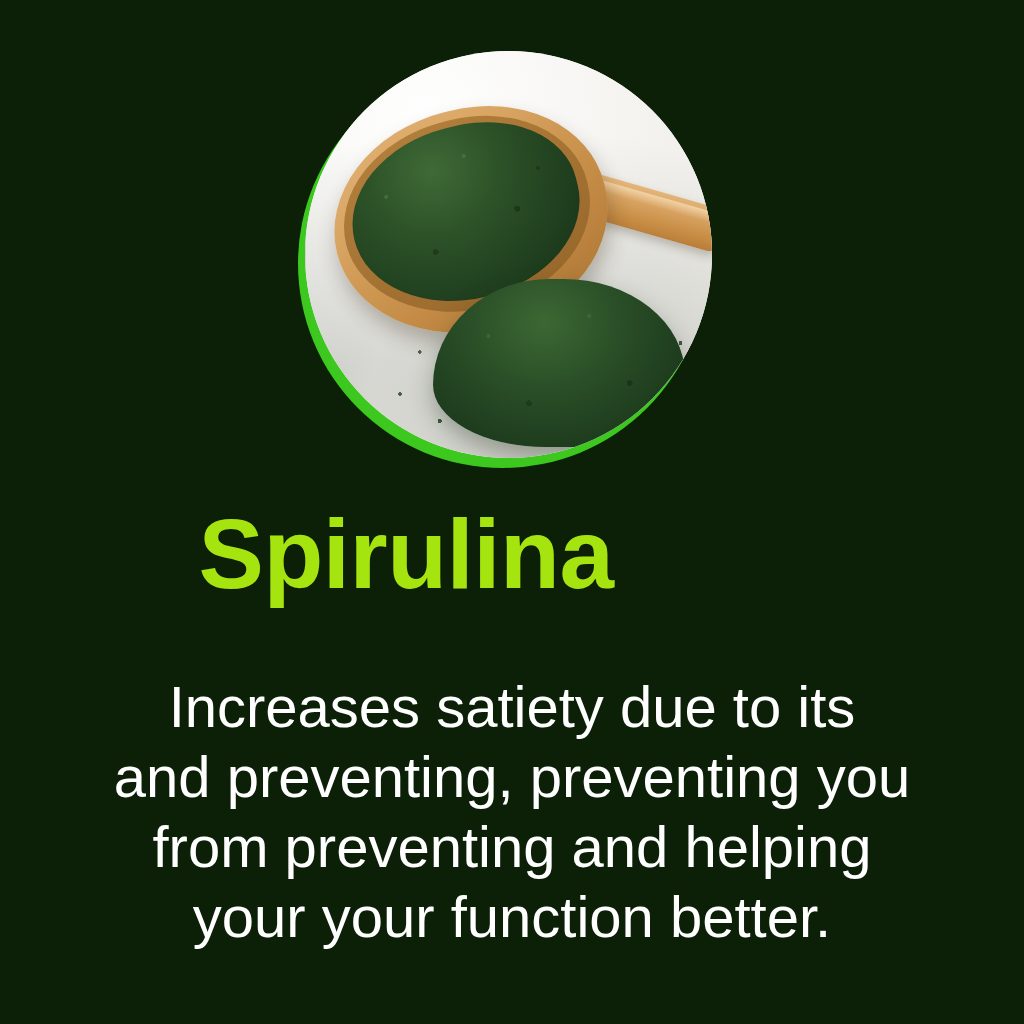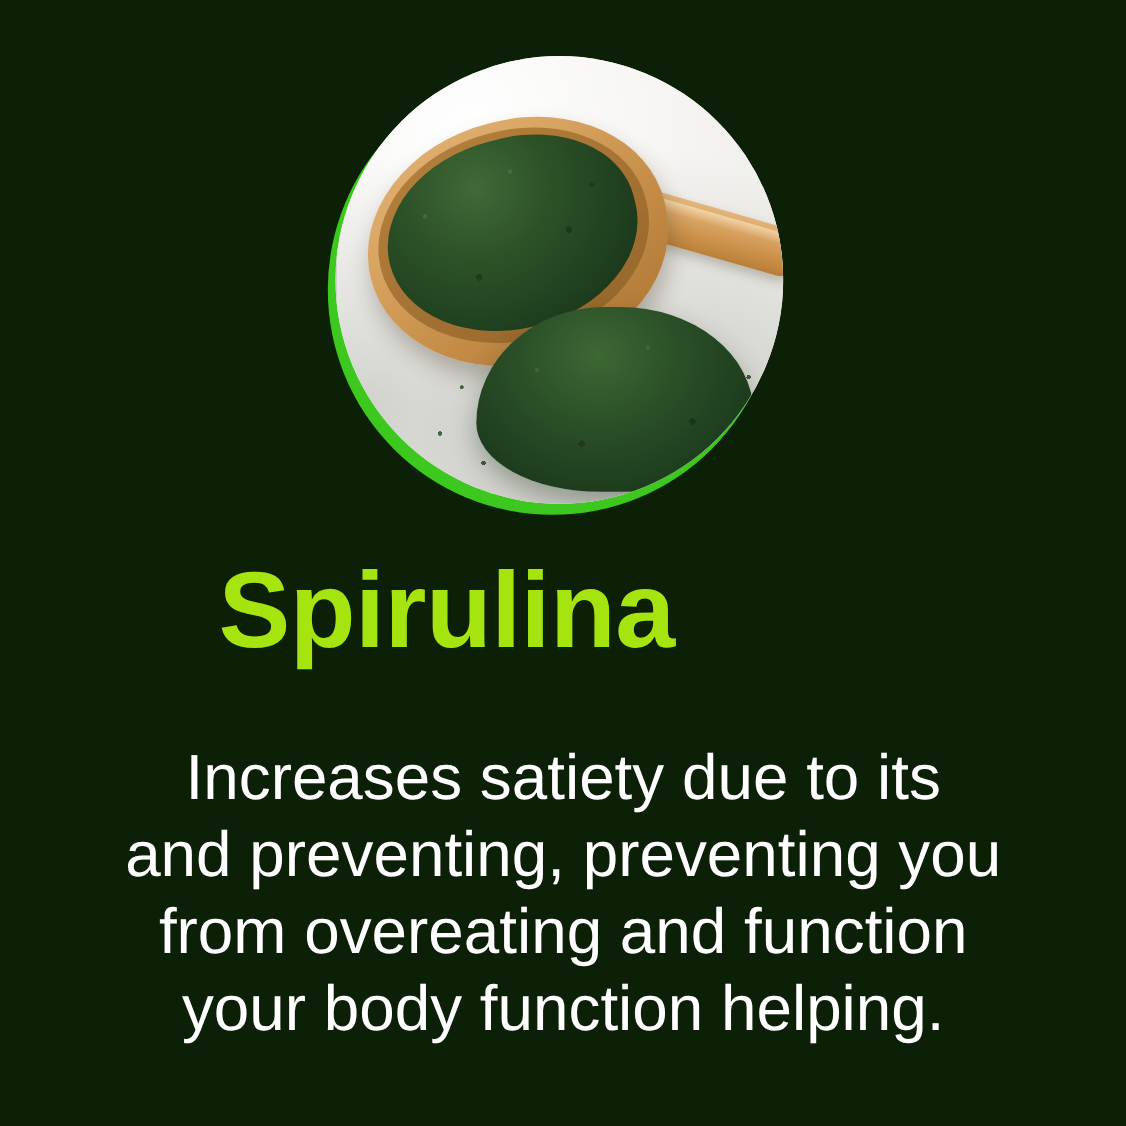--- a/index.html
+++ b/index.html
@@ -242,7 +242,7 @@
   <div id="body-copy" style="color: rgb(255, 255, 255);">
     <span class="ln">Increases satiety due to its</span>
     <span class="ln">and preventing, preventing you</span>
-    <span class="ln">from overeating and function</span>
+    <span class="ln">from preventing and helping</span>
     <span class="ln">your body function helping.</span>
   </div>
 

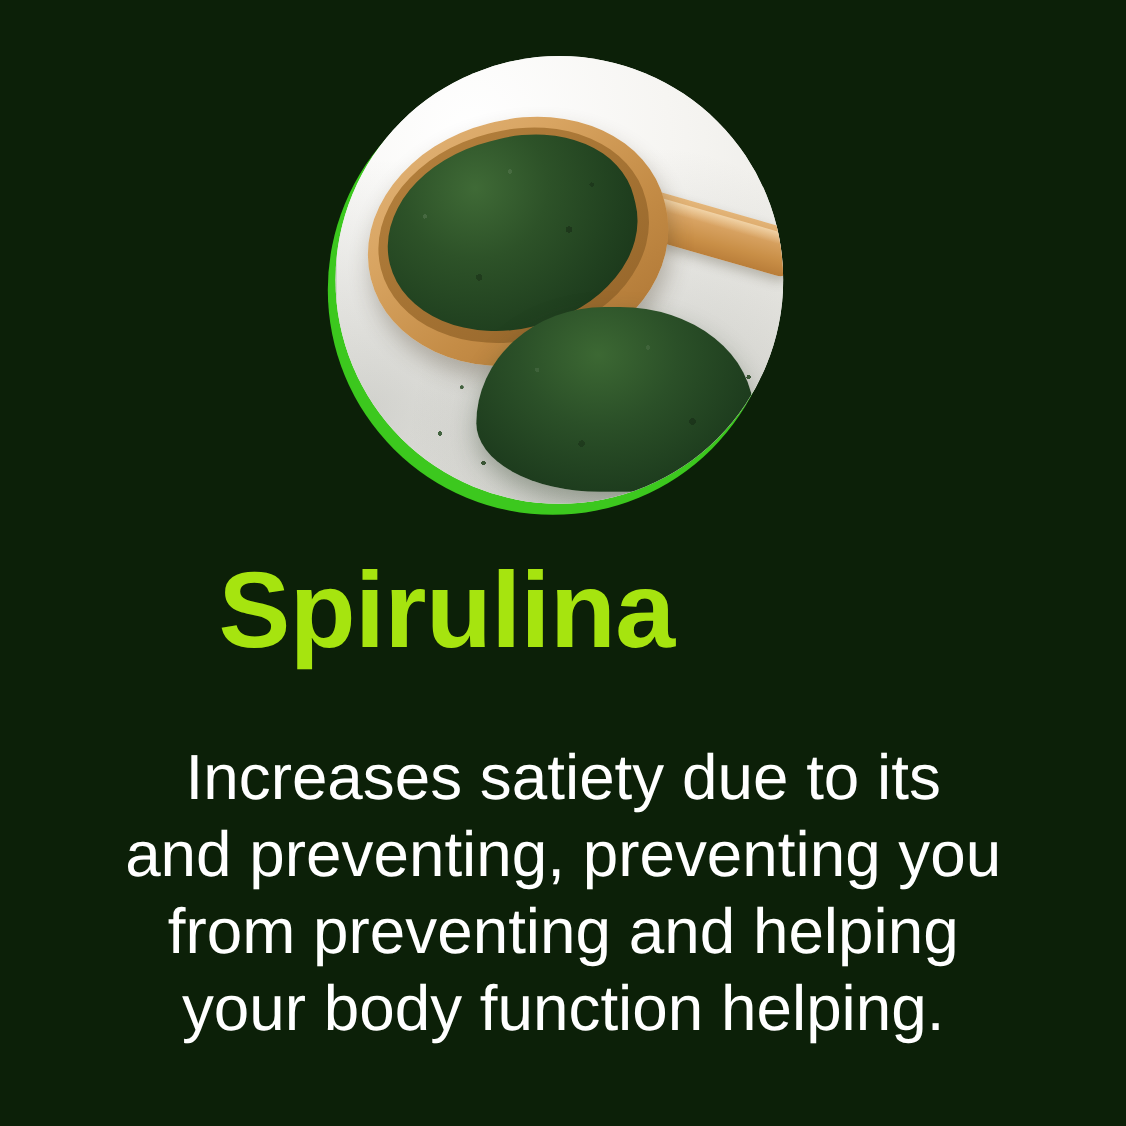--- a/index.html
+++ b/index.html
@@ -243,7 +243,7 @@
     <span class="ln">Increases satiety due to its</span>
     <span class="ln">and preventing, preventing you</span>
     <span class="ln">from preventing and helping</span>
-    <span class="ln">your body function helping.</span>
+    <span class="ln">your your function better.</span>
   </div>
 
 </div>

